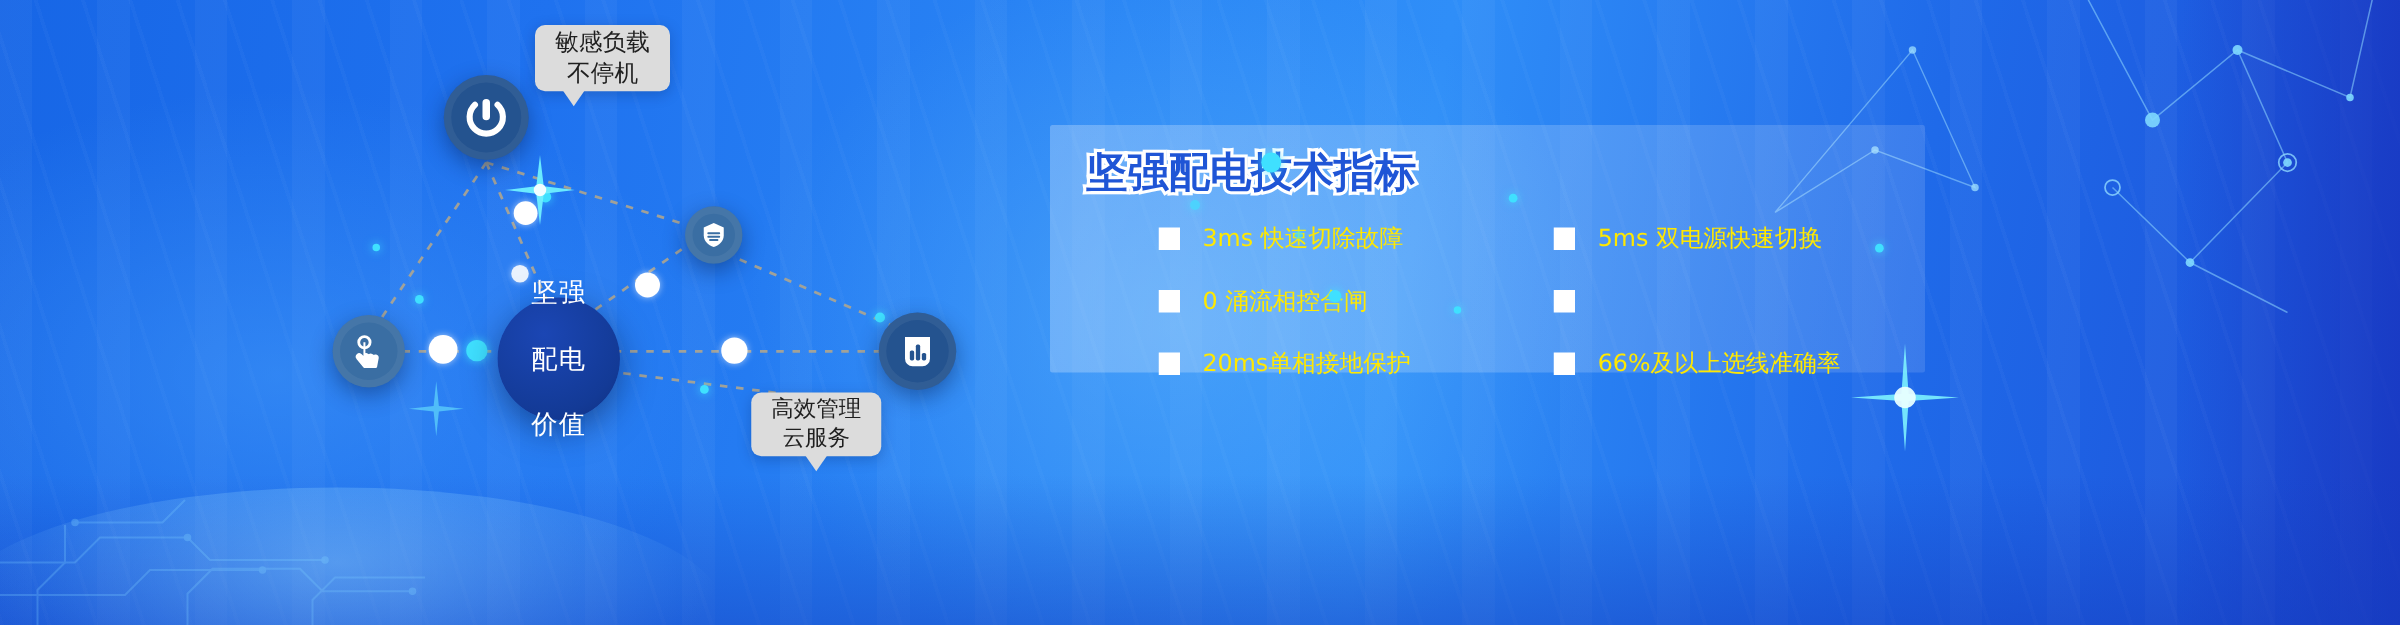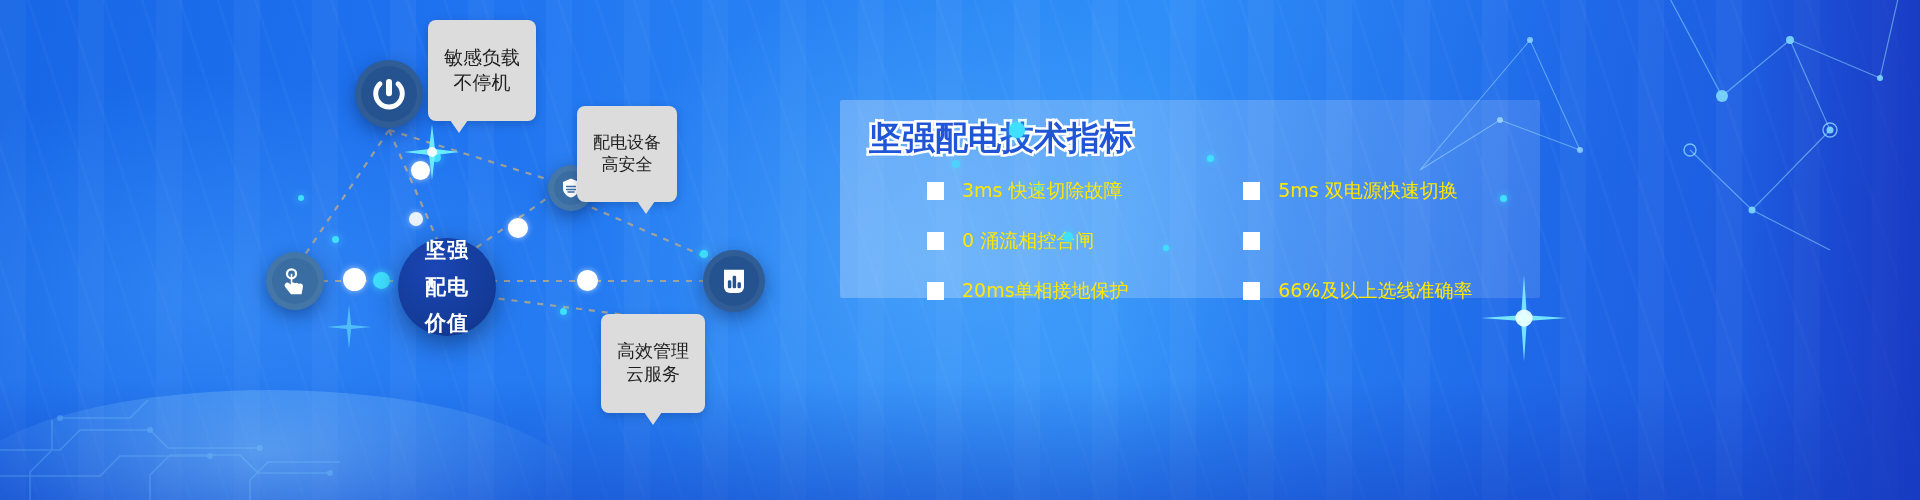--- a/index.html
+++ b/index.html
@@ -83,9 +83,8 @@
   .callout{
     position:absolute;background:#dcdcdc;border-radius:8px;
     color:#1f1f1f;text-align:center;line-height:1.3;
-    padding:26px 16px;box-shadow:0 3px 10px rgba(0,30,90,.25);
+    padding:2px 16px;box-shadow:0 3px 10px rgba(0,30,90,.25);
     white-space:nowrap;
-    font-family:Liberation Serif, serif;
   }
   .callout .l{display:block;}
   .callout::after{

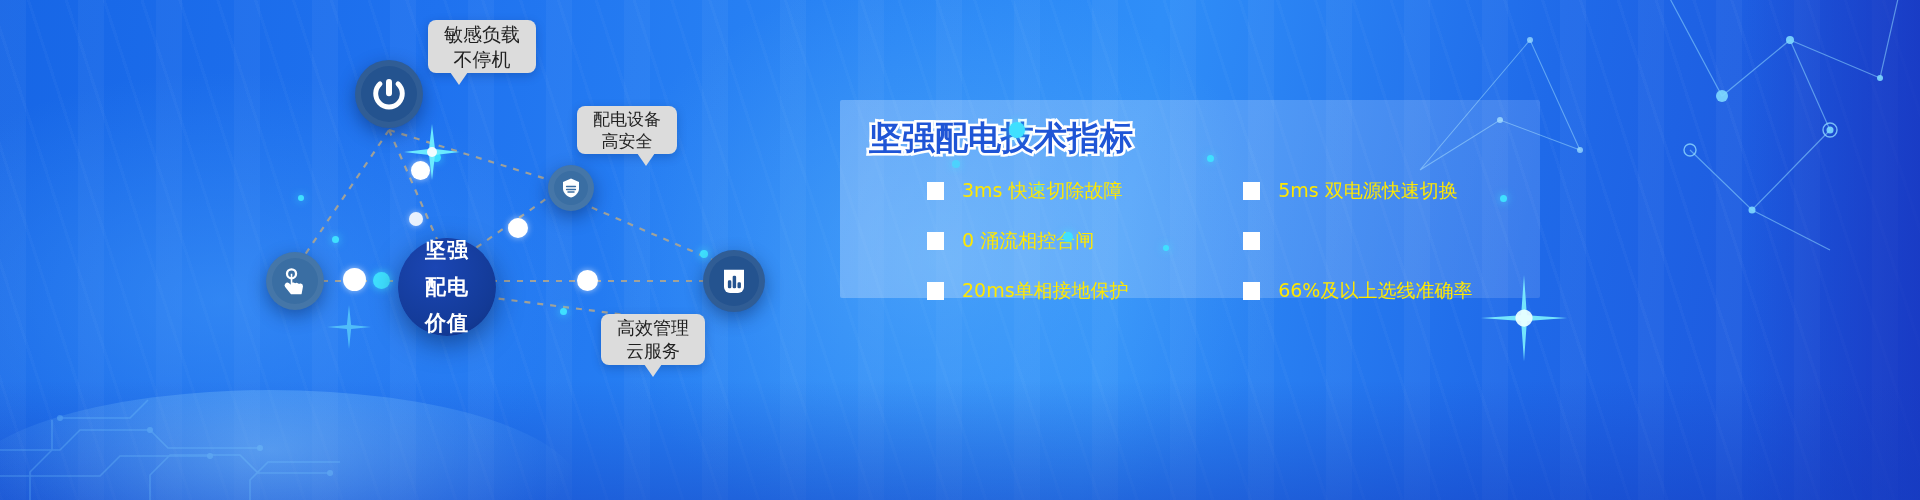--- a/index.html
+++ b/index.html
@@ -257,10 +257,6 @@
       <span class="l">不停机</span>
     </div>
 
-    <div class="callout tail-br" style="left:577px;top:106px;font-size:17px;">
-      <span class="l">配电设备</span>
-      <span class="l">高安全</span>
-    </div>
 
 
     <div class="callout tail-bc" style="left:601px;top:314px;font-size:18px;">

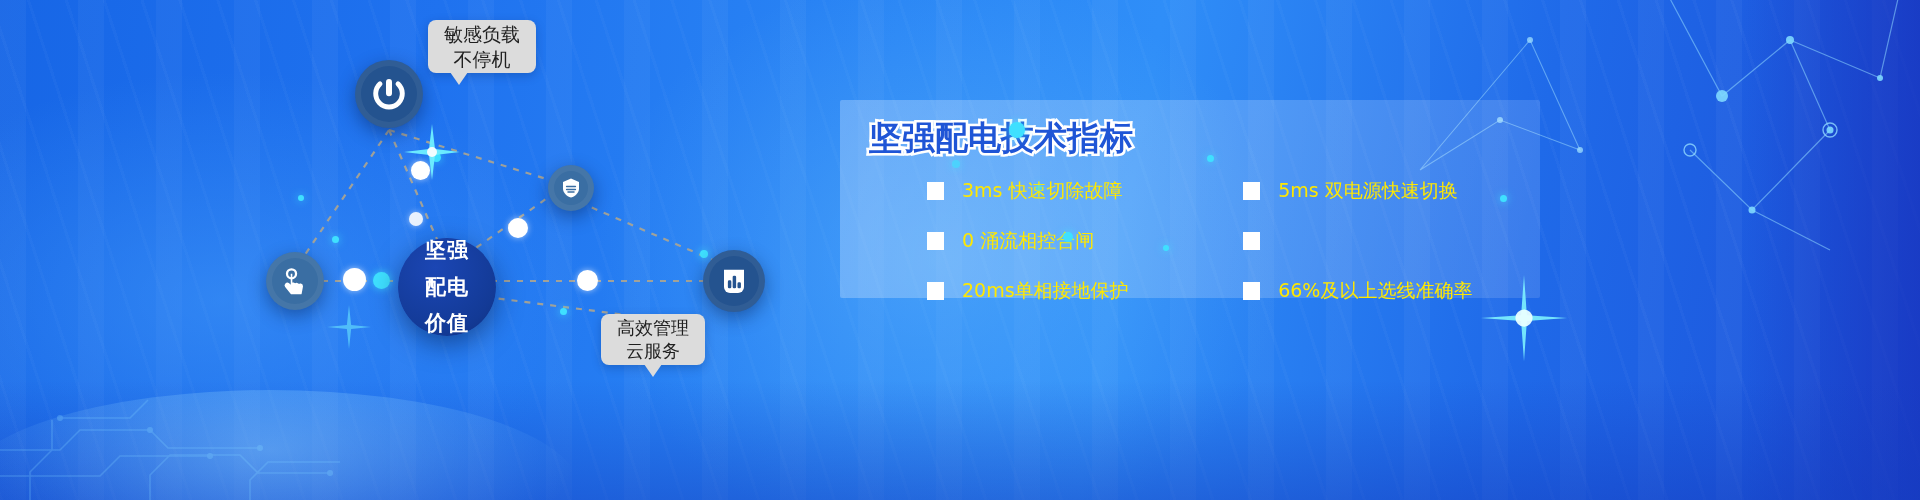--- a/index.html
+++ b/index.html
@@ -73,9 +73,10 @@
   .hub{
     position:absolute;border-radius:50%;
     background:radial-gradient(circle at 38% 30%,#1b46b4,#133a96 70%,#0f2f80 100%);
-    display:flex;align-items:center;justify-content:space-between;flex-direction:column;
-    color:#fff;font-weight:bold;line-height:1.18;letter-spacing:1px;
+    display:flex;align-items:center;justify-content:center;flex-direction:column;
+    color:#fff;font-weight:normal;line-height:1.18;letter-spacing:1px;
     box-shadow:0 8px 26px rgba(5,25,70,.5);
+    gap:28px;
   }
   .hub span{display:block;text-align:center;}
 

